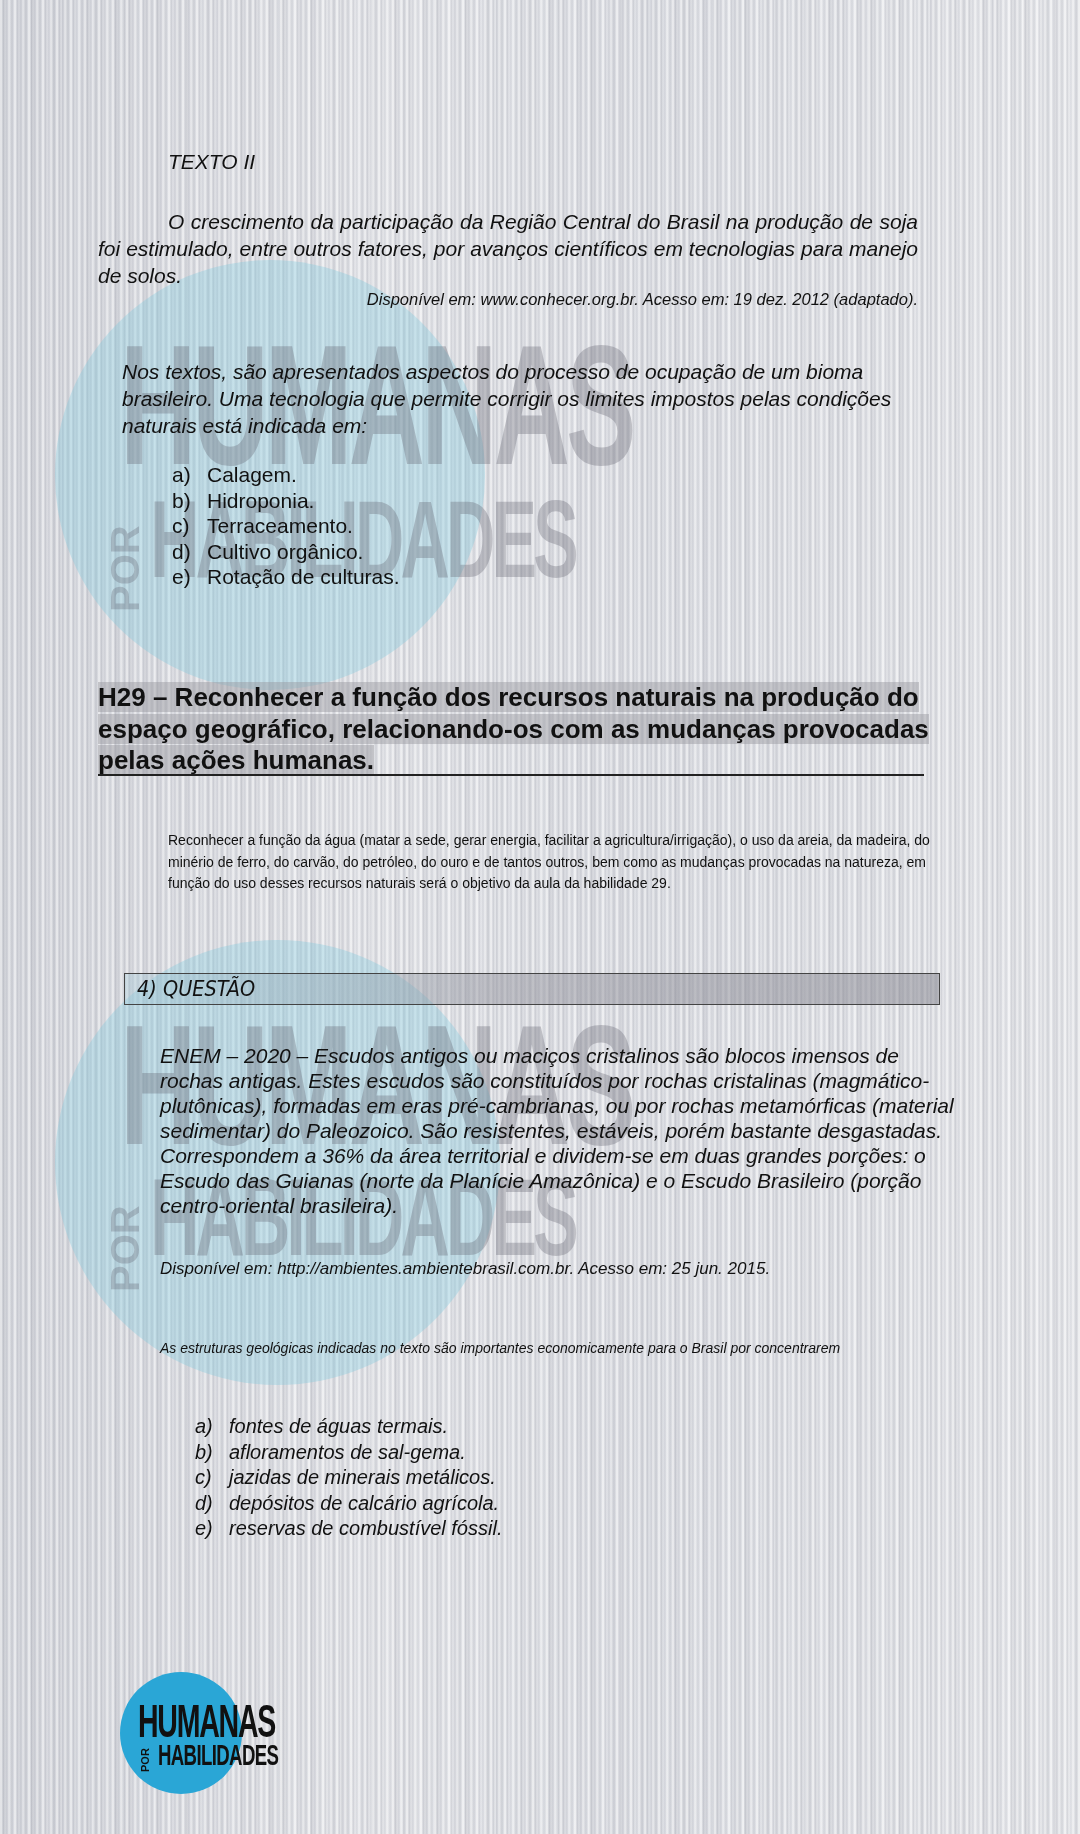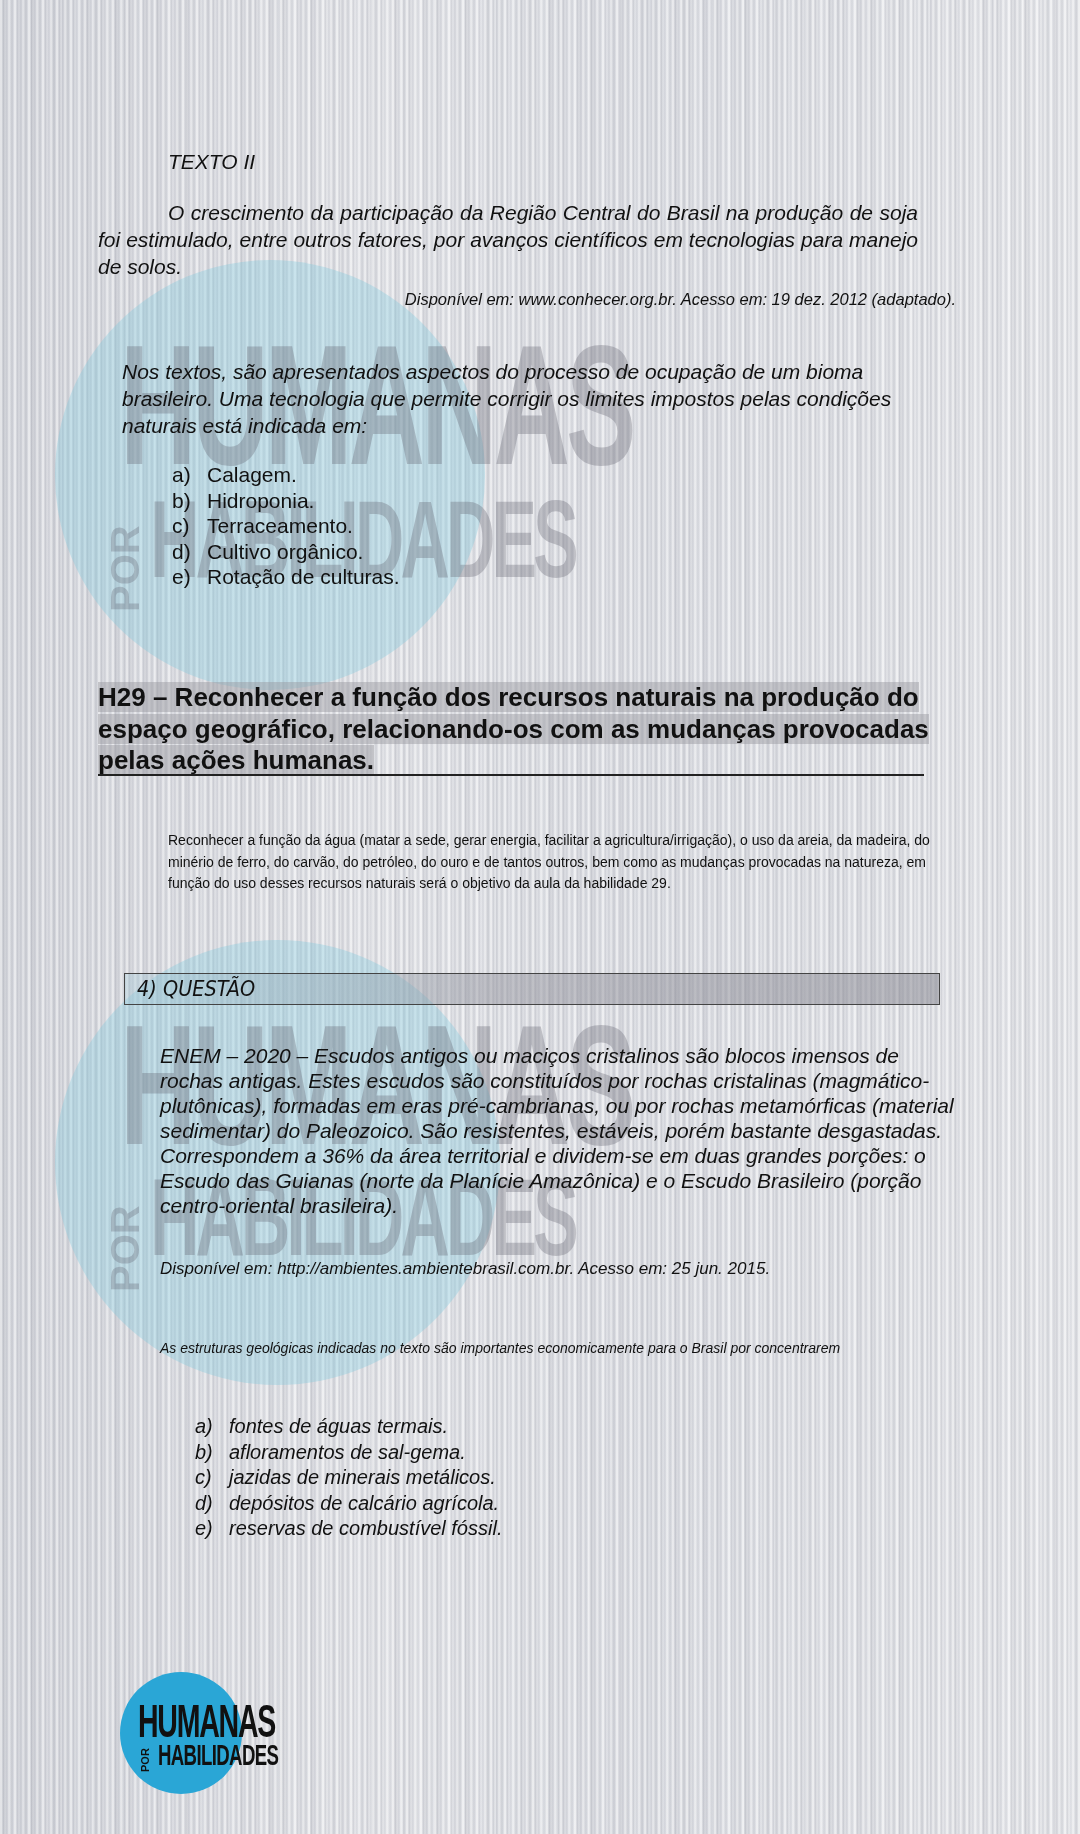--- a/index.html
+++ b/index.html
@@ -60,7 +60,7 @@
 
     .texto-title { left: 168px; top: 150px; font-size: 21px; font-style: italic; }
     .texto-body {
-      left: 98px; top: 199px; width: 820px;
+      left: 98px; top: 208px; width: 820px;
       font-size: 21px; font-style: italic; line-height: 27px;
       text-align: justify; text-indent: 70px;
     }

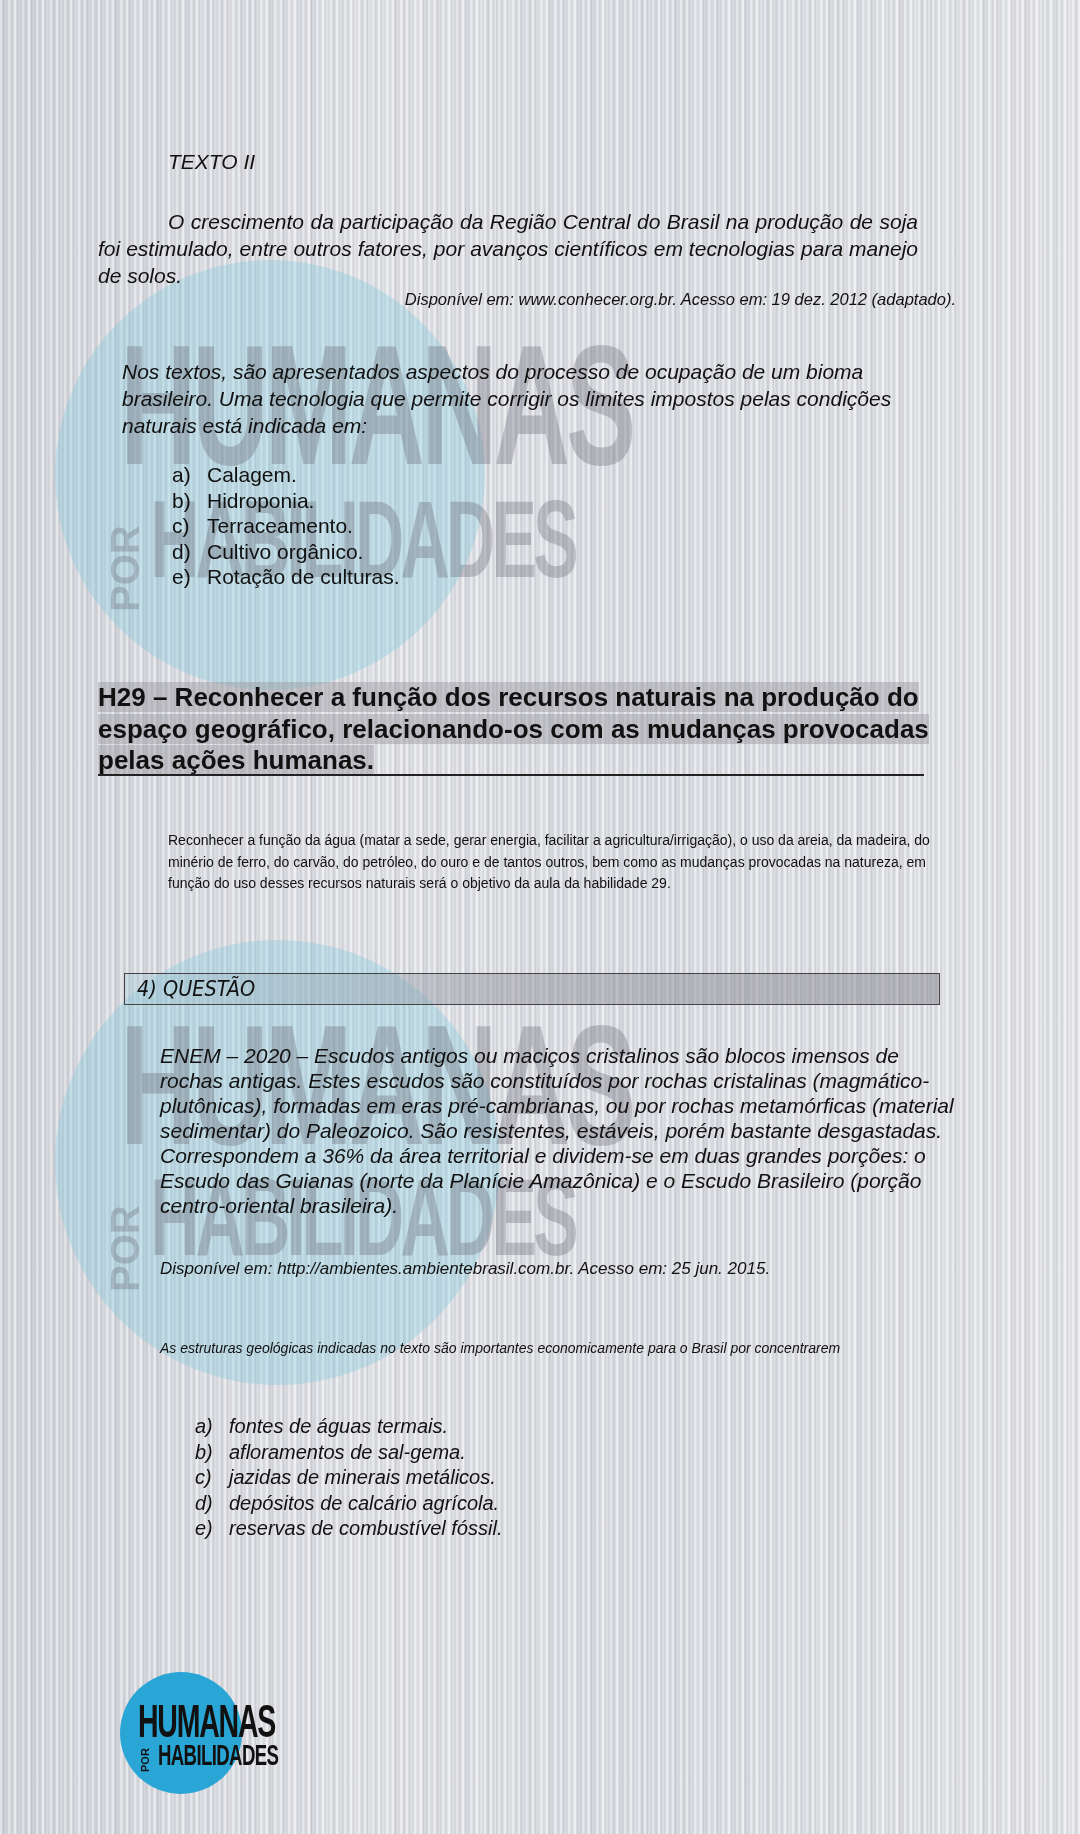--- a/index.html
+++ b/index.html
@@ -66,7 +66,7 @@
     }
     .texto-source {
       left: 98px; top: 290px; width: 820px;
-      font-size: 16.5px; font-style: italic; text-align: right; padding-left: 38px;
+      font-size: 16.5px; font-style: italic; text-align: right;
     }
 
     .q-stem {

